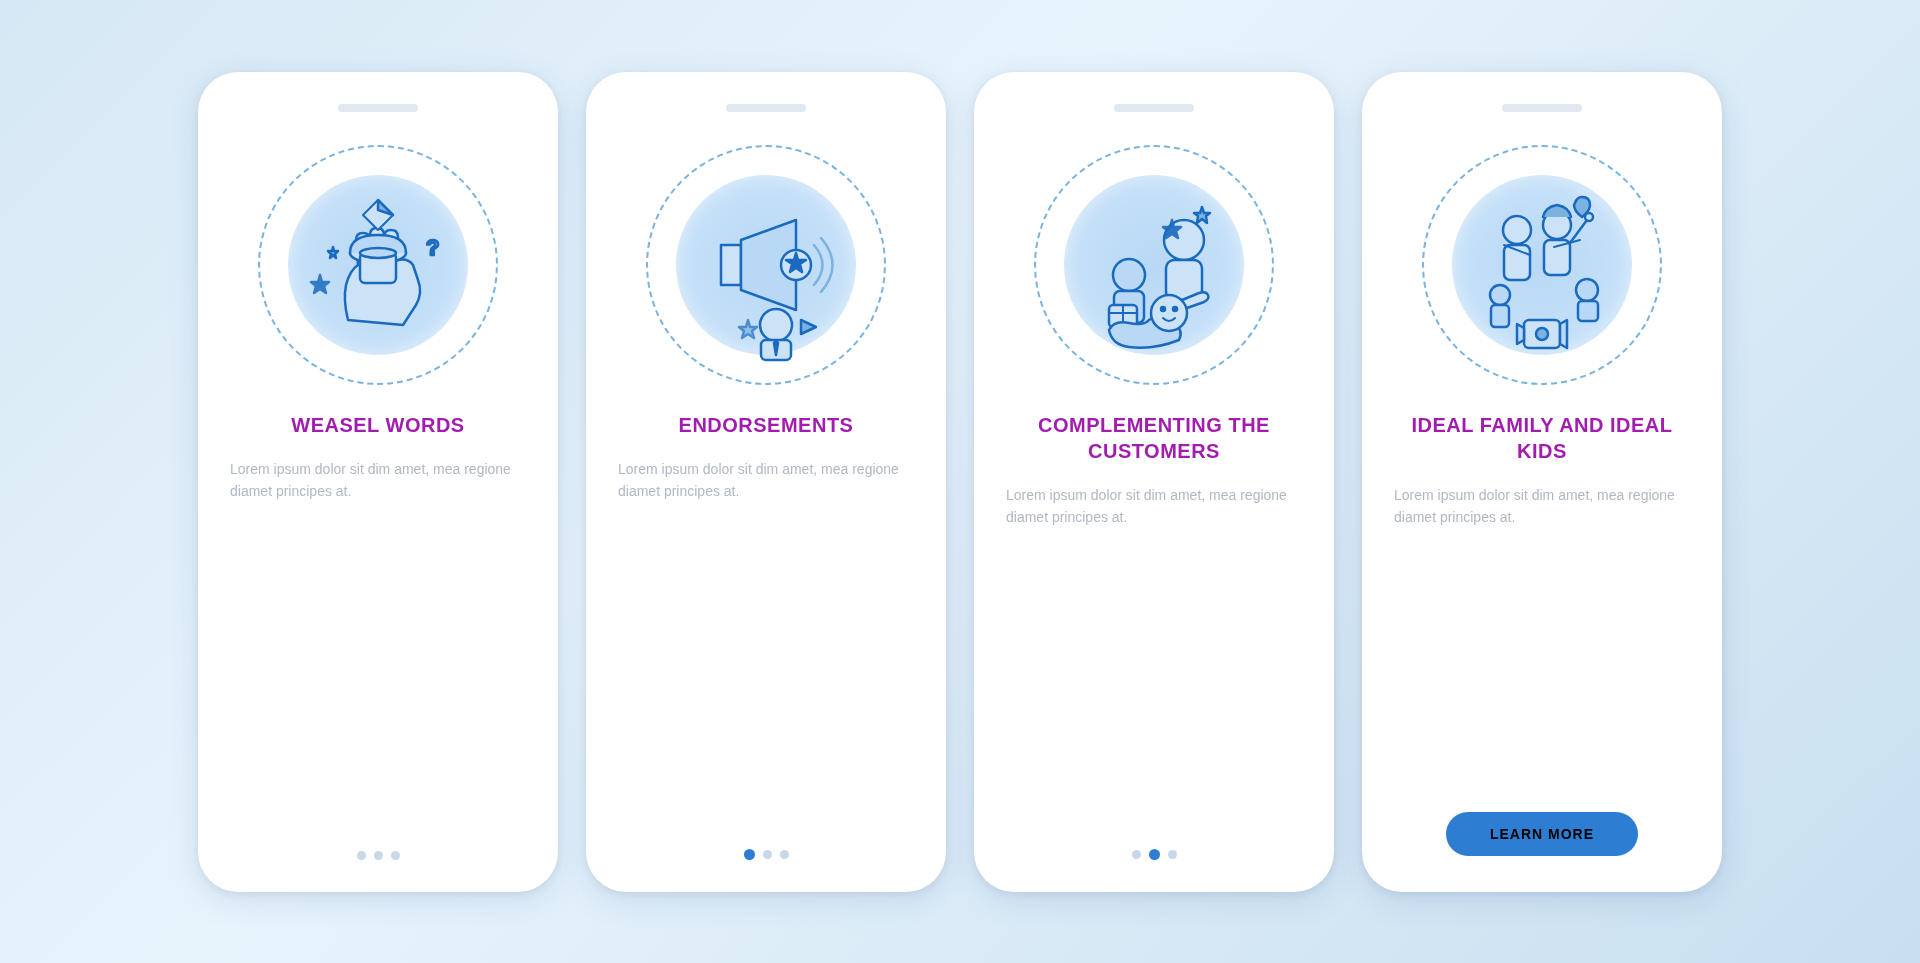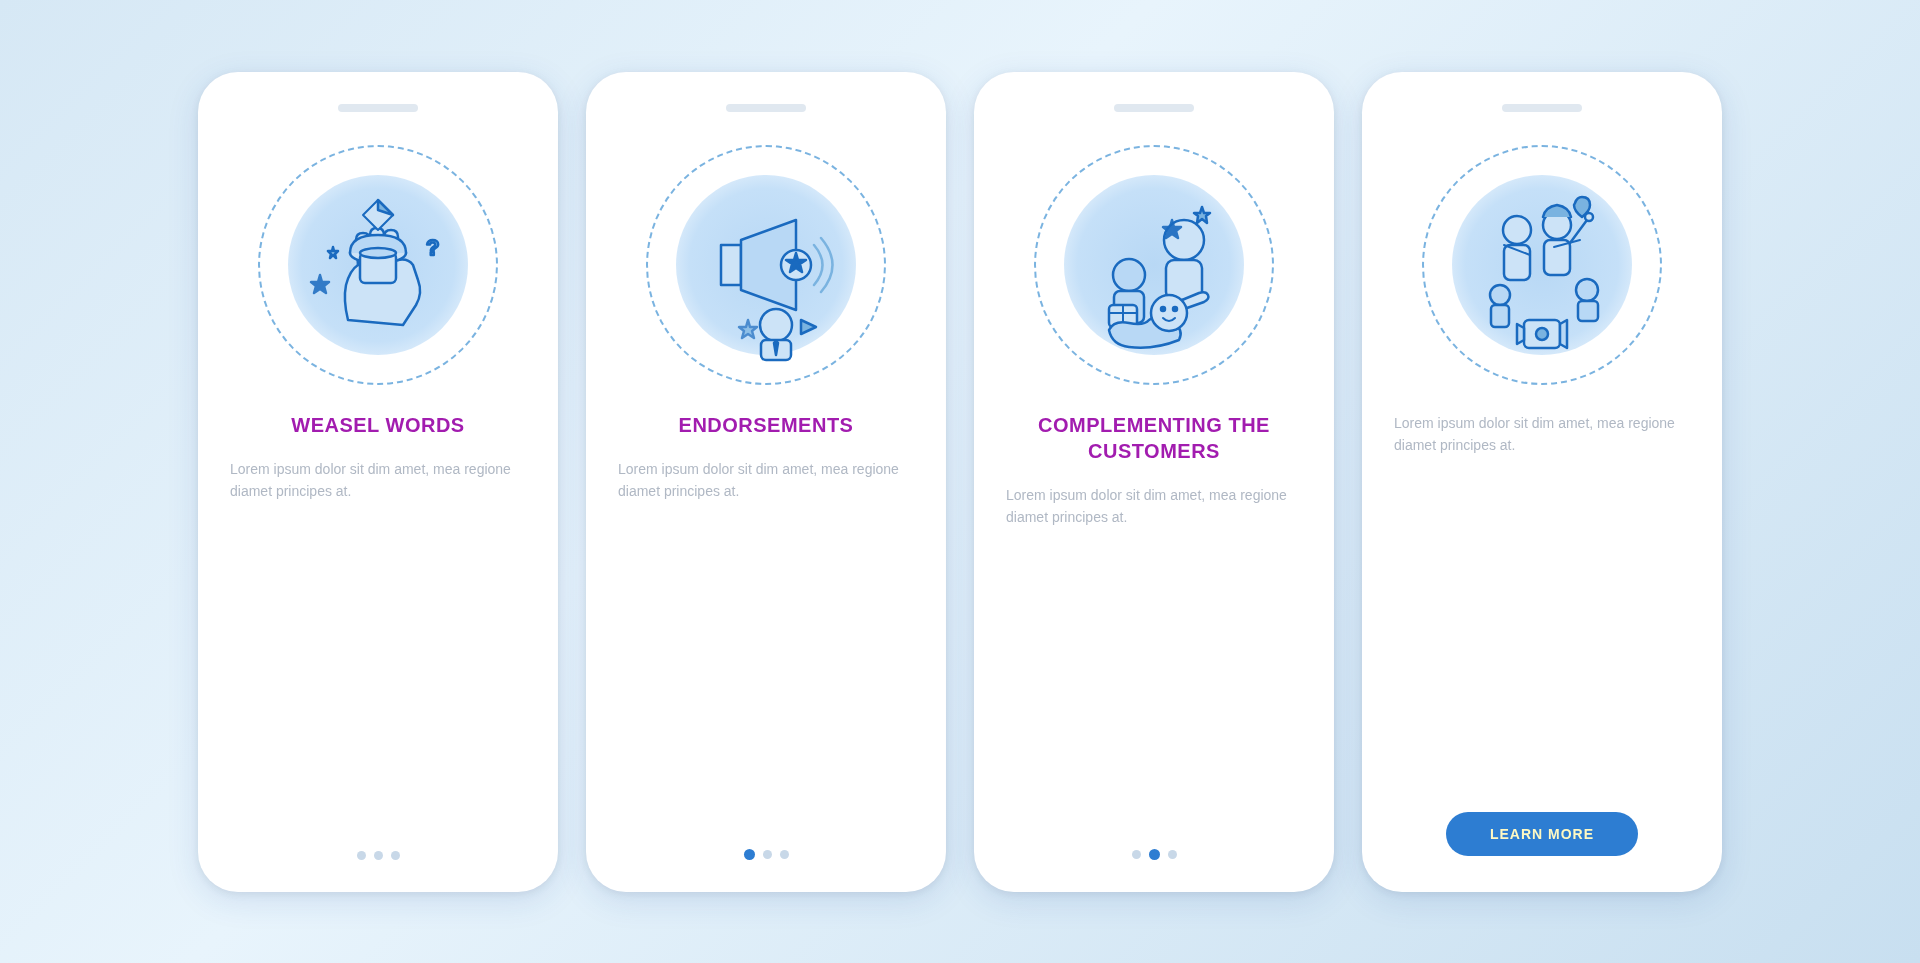--- a/index.html
+++ b/index.html
@@ -309,6 +309,7 @@
         </g>
       </svg>
     </div>
+    <div class="card-title">IDEAL FAMILY AND IDEAL KIDS</div>
     <div class="card-body">Lorem ipsum dolor sit dim amet, mea regione diamet principes at.</div>
     <button class="learn-more-btn">LEARN MORE</button>
   </div>

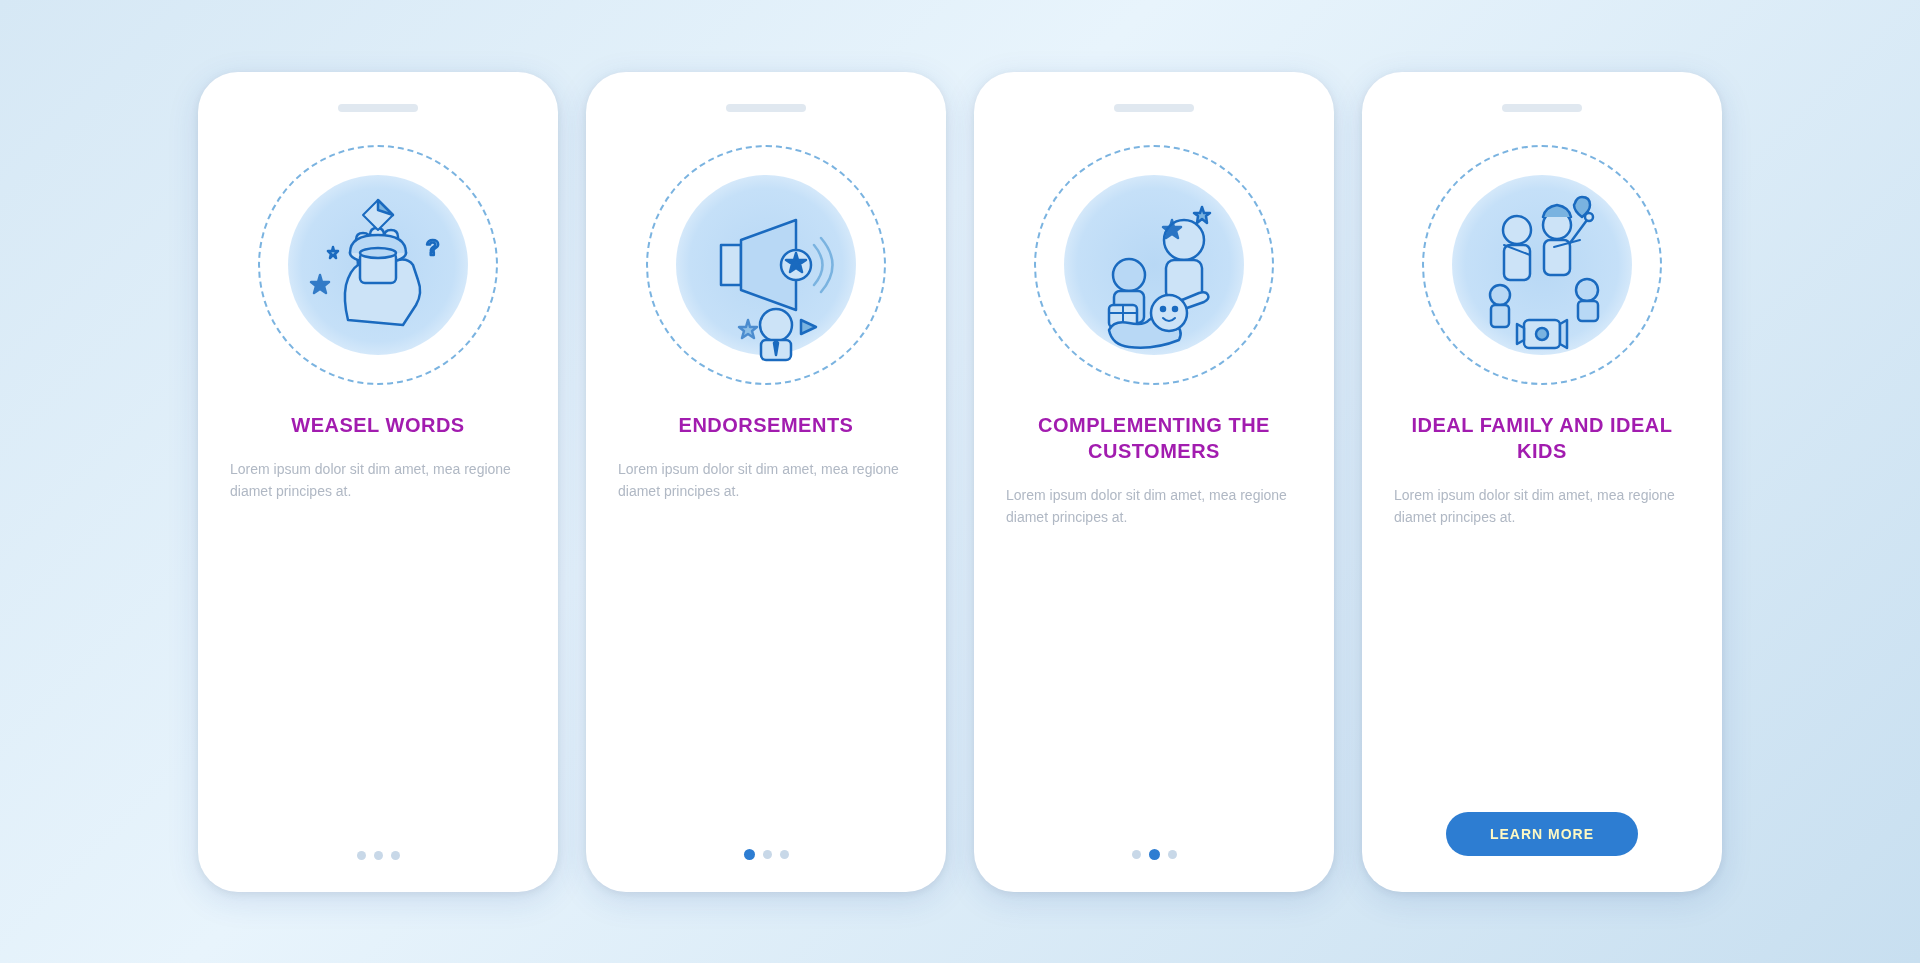--- a/index.html
+++ b/index.html
@@ -125,7 +125,7 @@
 
     .learn-more-btn {
       background: #2d7dd2;
-      color: #fef9c3;
+      color: #000000;
       border: none;
       border-radius: 28px;
       padding: 14px 44px;

